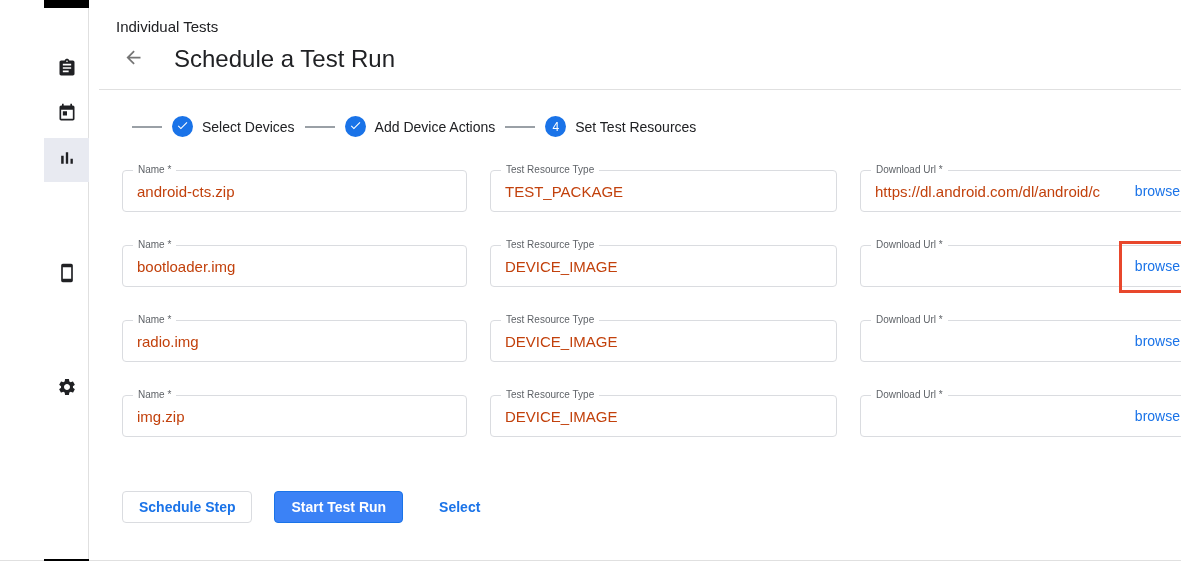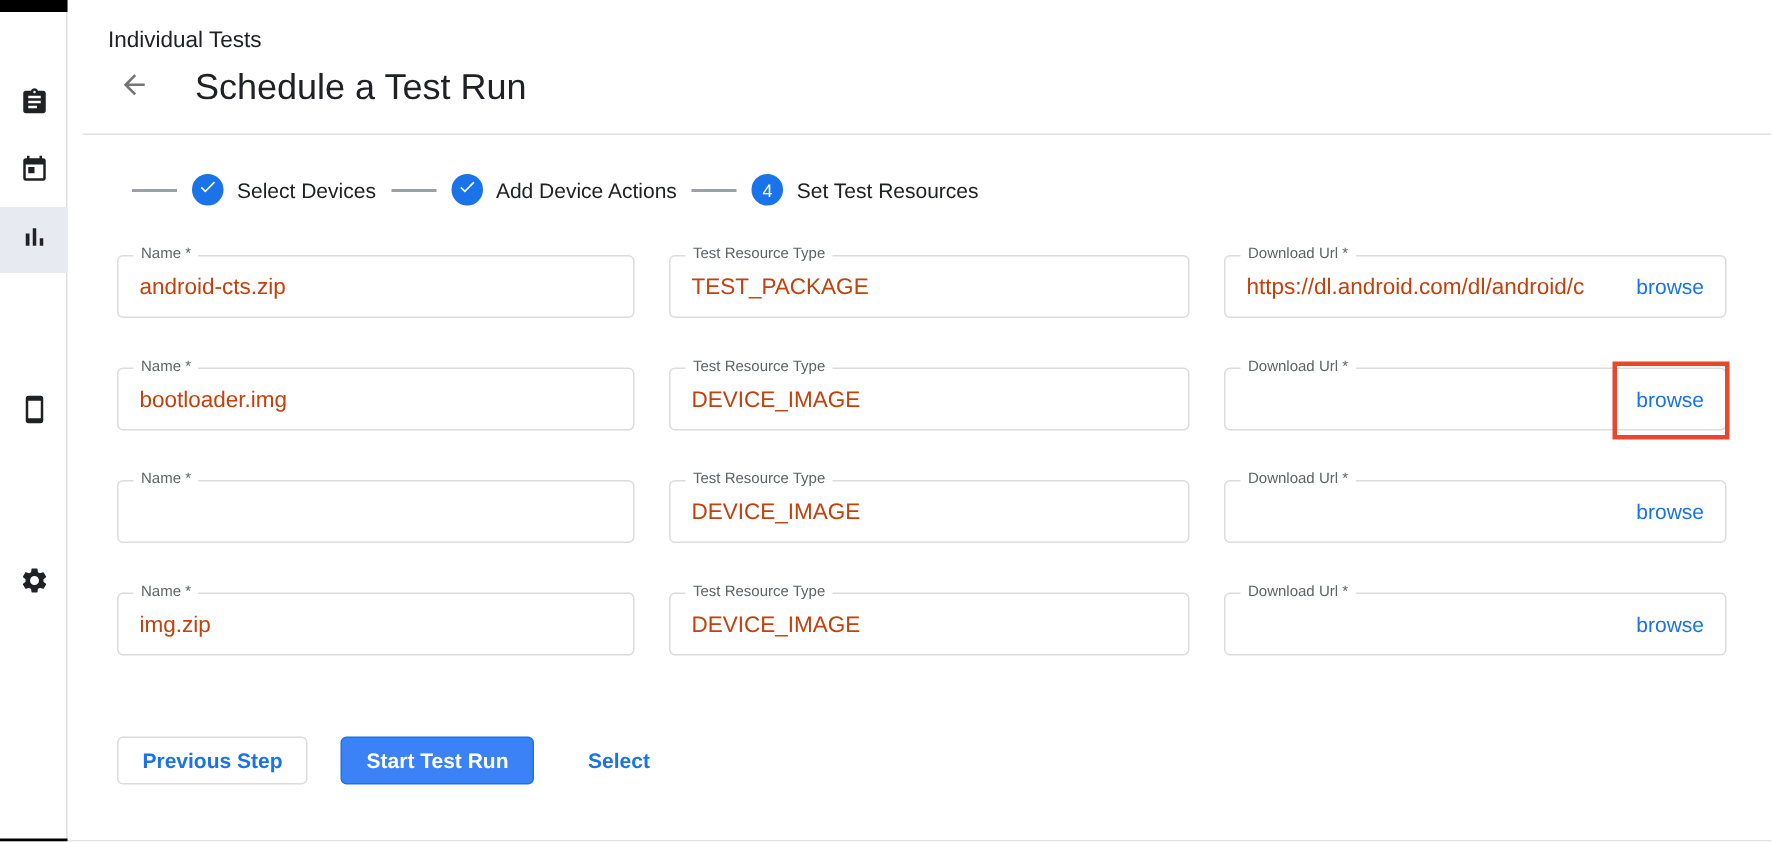--- a/index.html
+++ b/index.html
@@ -10,7 +10,7 @@
     background:#ffffff; color:#202124;
     position:relative; overflow:hidden;
   }
-  .app { display:flex; width:1181px; height:561px; border-bottom:1px solid #e0e0e0; }
+  .app { display:flex; width:1181px; height:561px; border-bottom:1px solid #e0e0e0;padding-left:44px; }
 
   
   .sidebar {

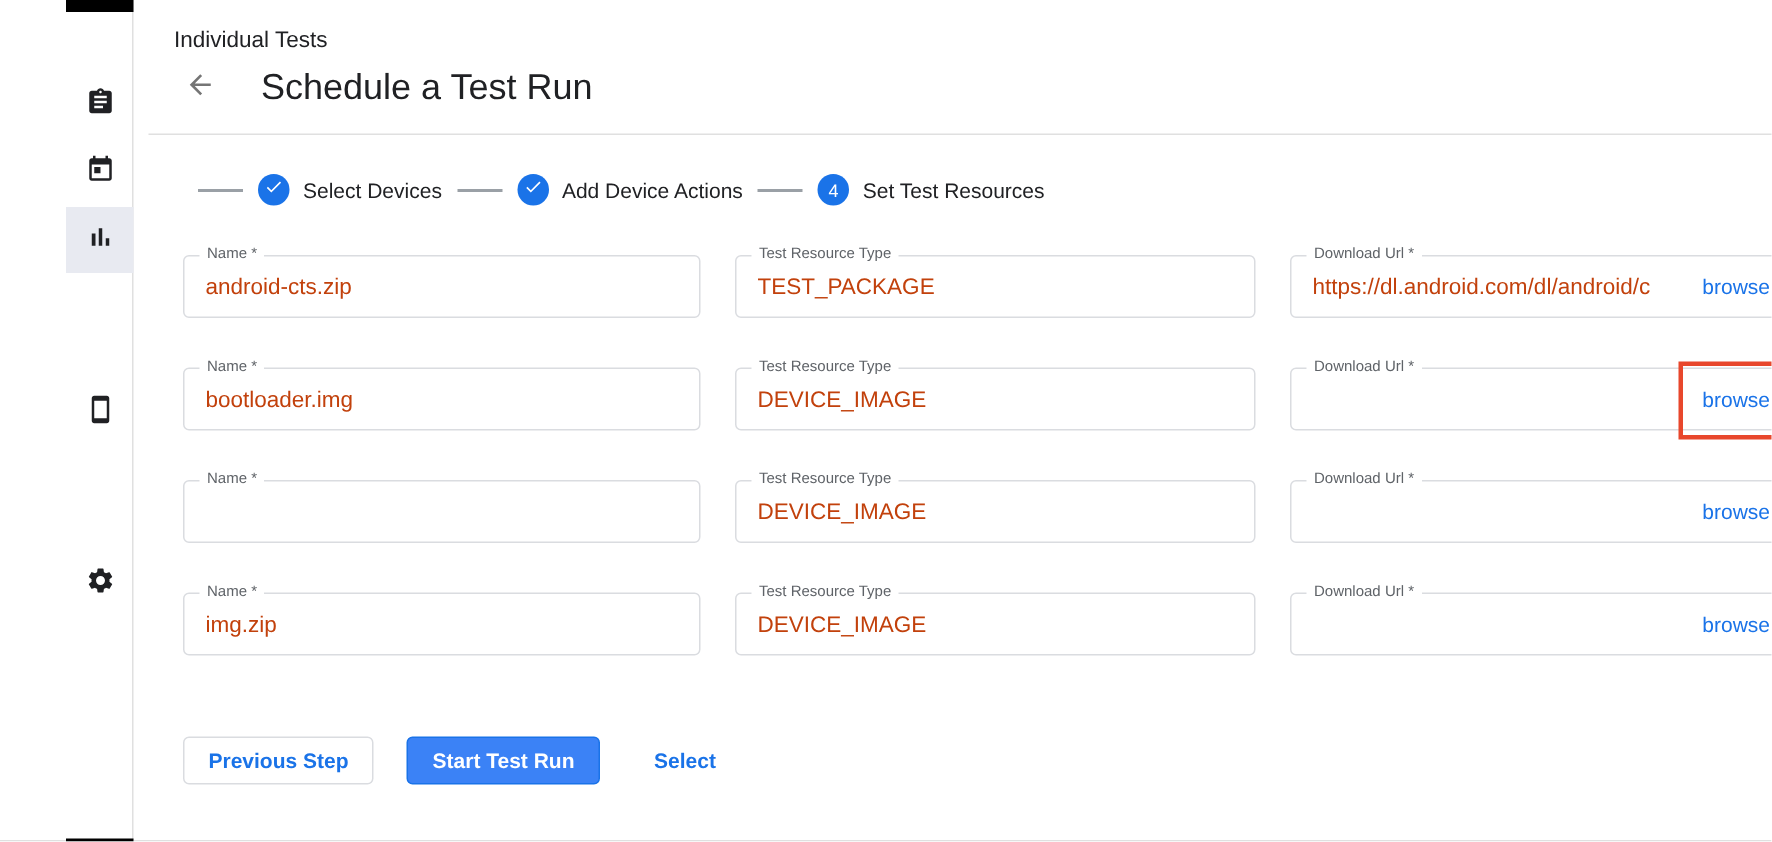--- a/index.html
+++ b/index.html
@@ -213,6 +213,7 @@
 
       <div class="field">
         <span class="field-label">Name *</span>
+        <span class="field-value">radio.img</span>
       </div>
       <div class="field">
         <span class="field-label">Test Resource Type</span>

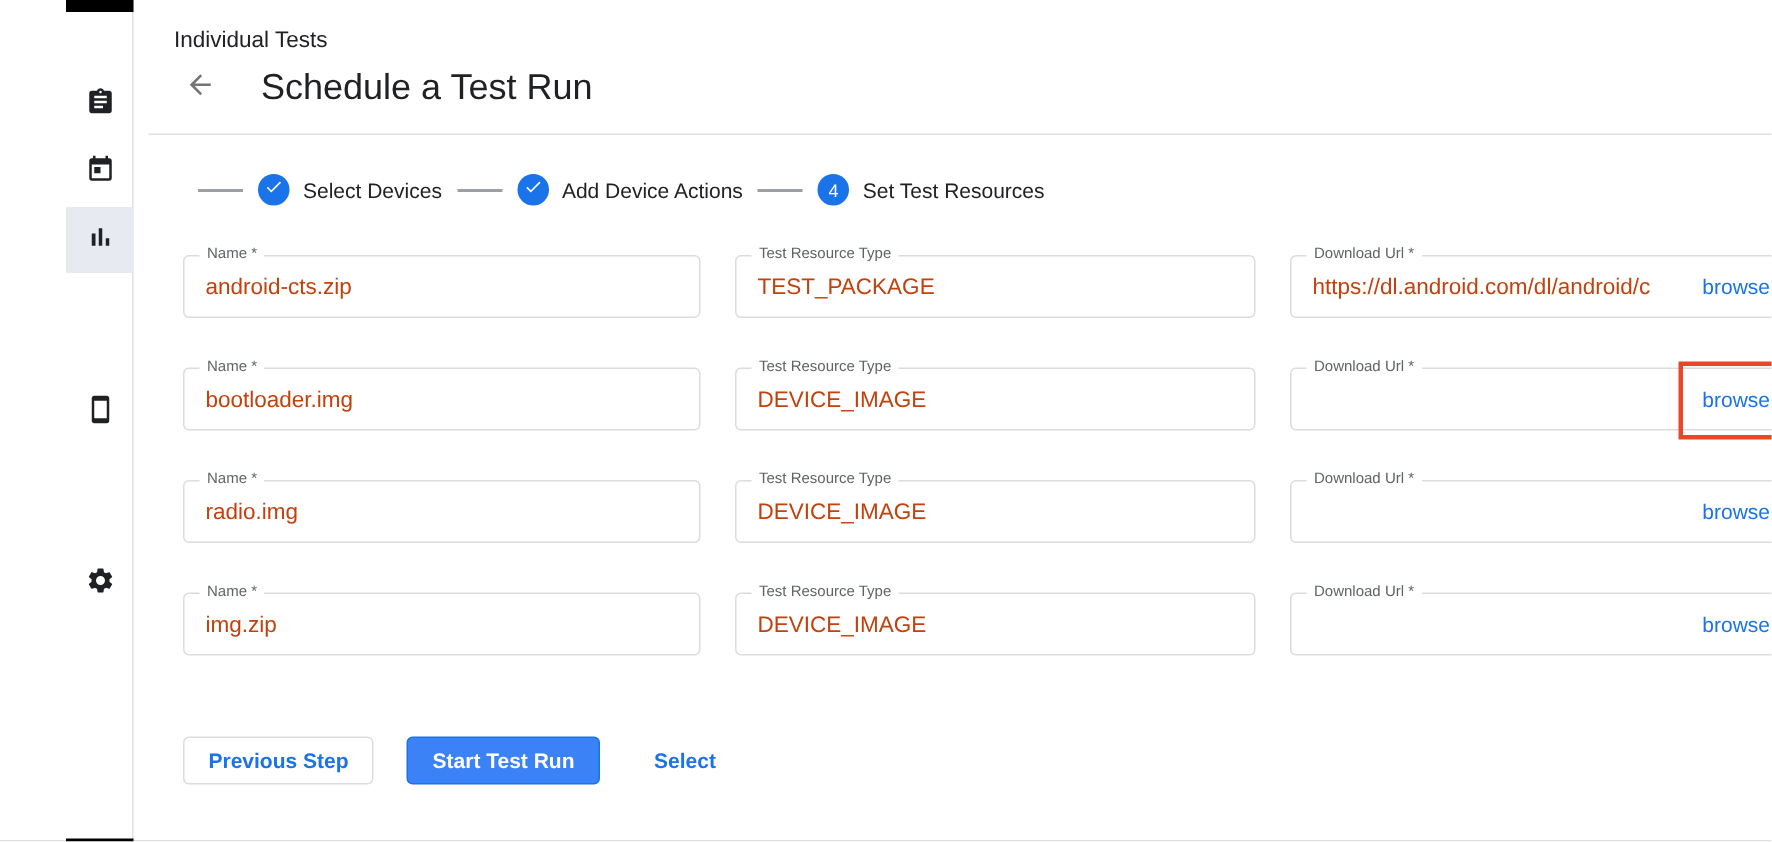--- a/index.html
+++ b/index.html
@@ -242,7 +242,7 @@
     </div>
 
     <div class="actions">
-      <button class="btn btn-outline">Previous Step</button>
+      <button class="btn btn-outline">Schedule Step</button>
       <button class="btn btn-primary">Start Test Run</button>
       <button class="btn btn-text">Select</button>
     </div>

